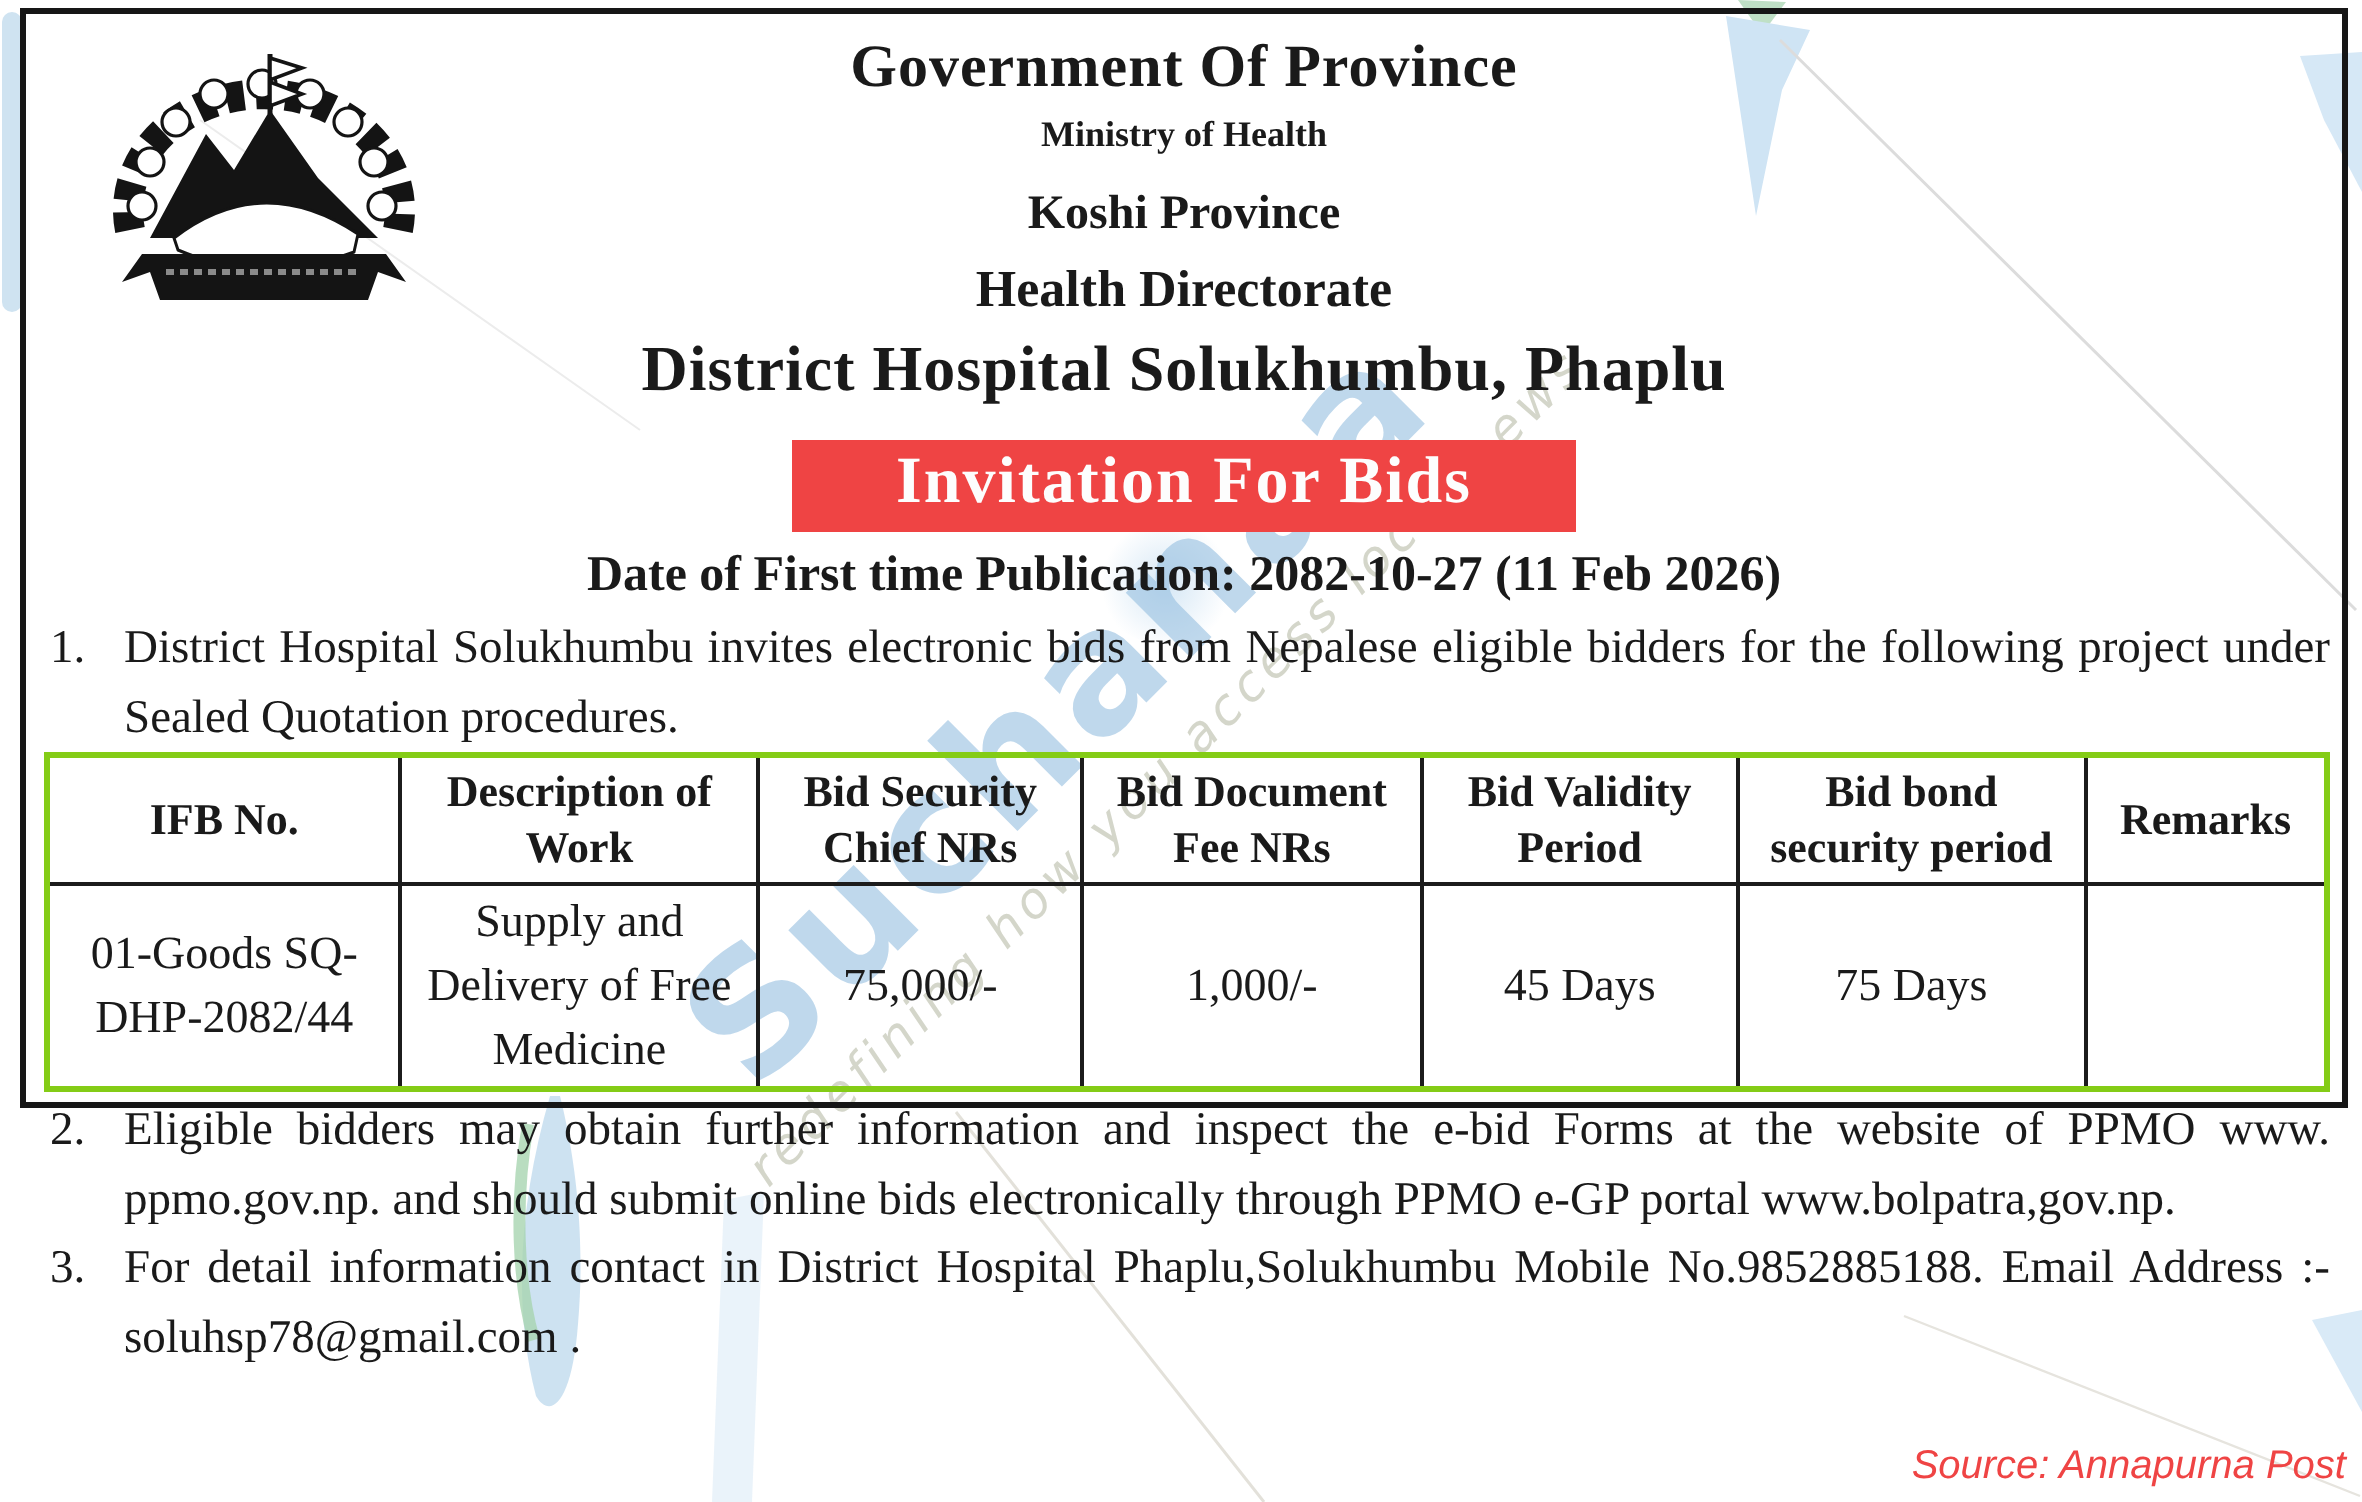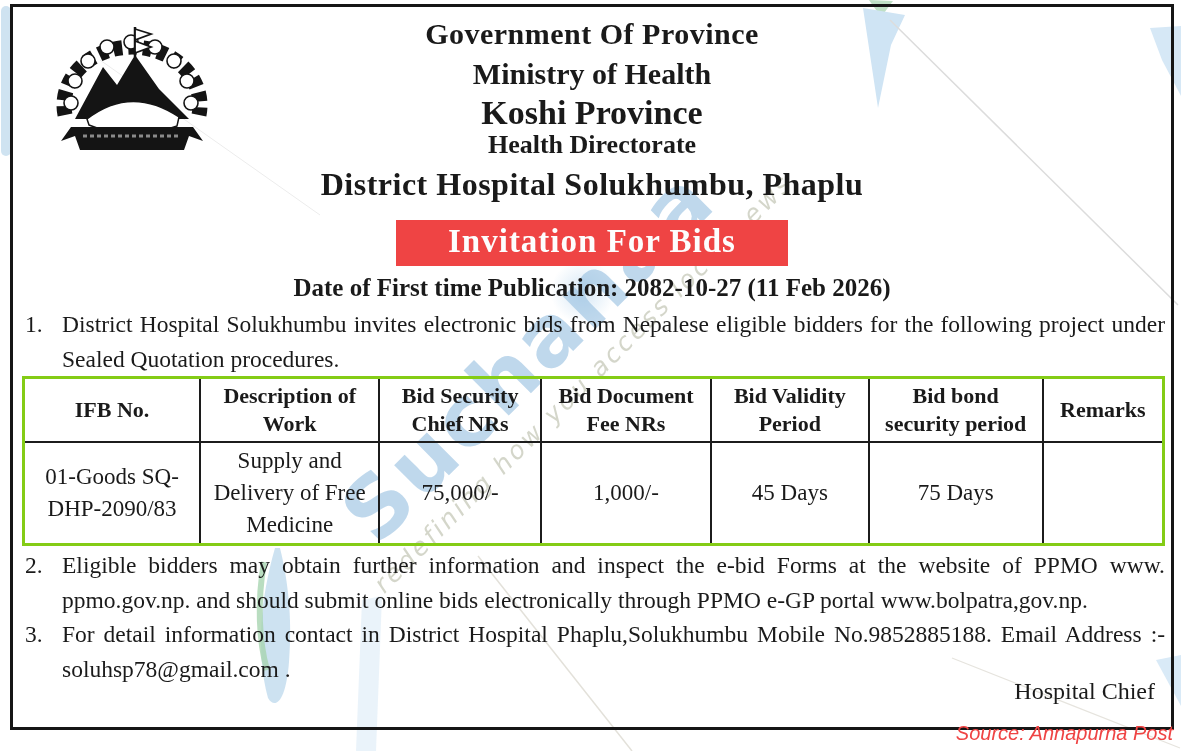--- a/index.html
+++ b/index.html
@@ -33,7 +33,7 @@
 
   
   .sheet {
-    position:absolute; left:10px; top:4px; width:1164px; height:726px;
+    position:absolute; left:10px; top:4px; width:1164px; height:550px;
     border:3px solid #161616; z-index:2; background:transparent;
   }
   .logo { position:absolute; left:30px; top:16px; width:178px; height:142px; }

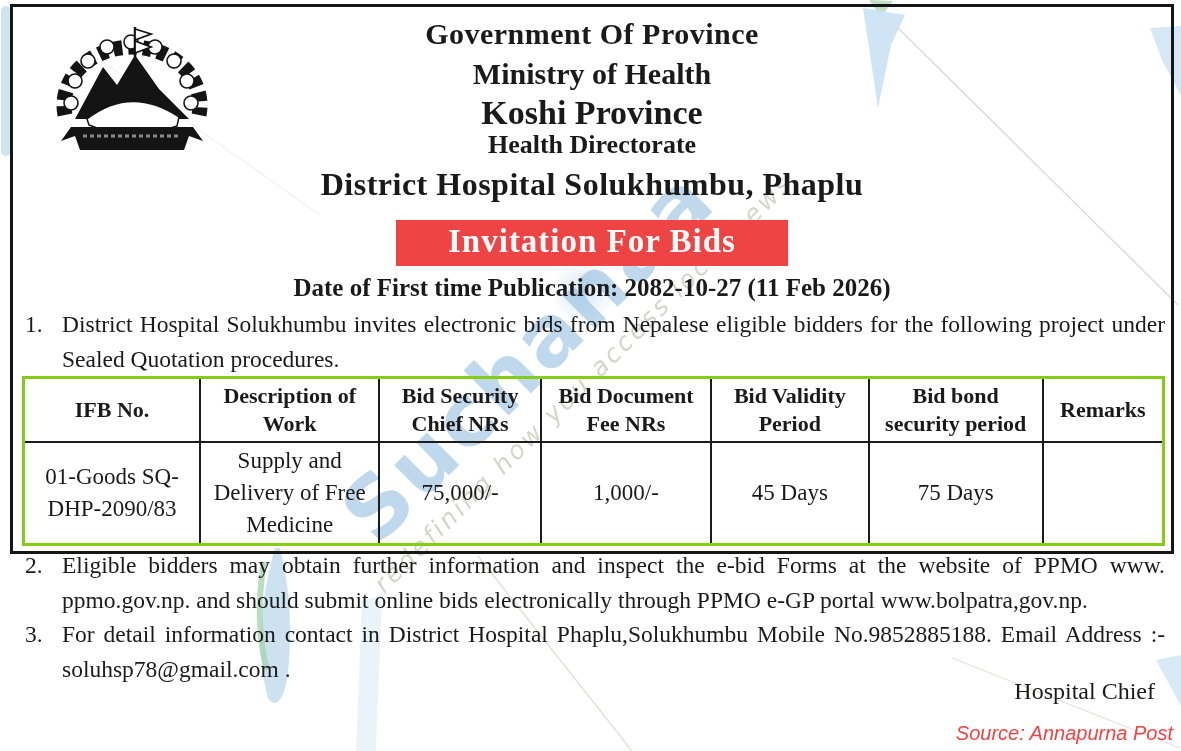--- a/index.html
+++ b/index.html
@@ -40,7 +40,7 @@
 
   .center-line { position:absolute; left:0; right:0; text-align:center; font-weight:bold; white-space:nowrap; }
   .org-1   { top:10px;  font-size:30px; letter-spacing:0.5px; }
-  .org-2   { top:50px;  font-size:30px; }
+  .org-2   { top:50px;  font-size:18px; }
   .org-3   { top:87px;  font-size:34px; }
   .org-4   { top:123px; font-size:26px; }
   .hosp    { top:159px; font-size:32px; letter-spacing:0.5px; }

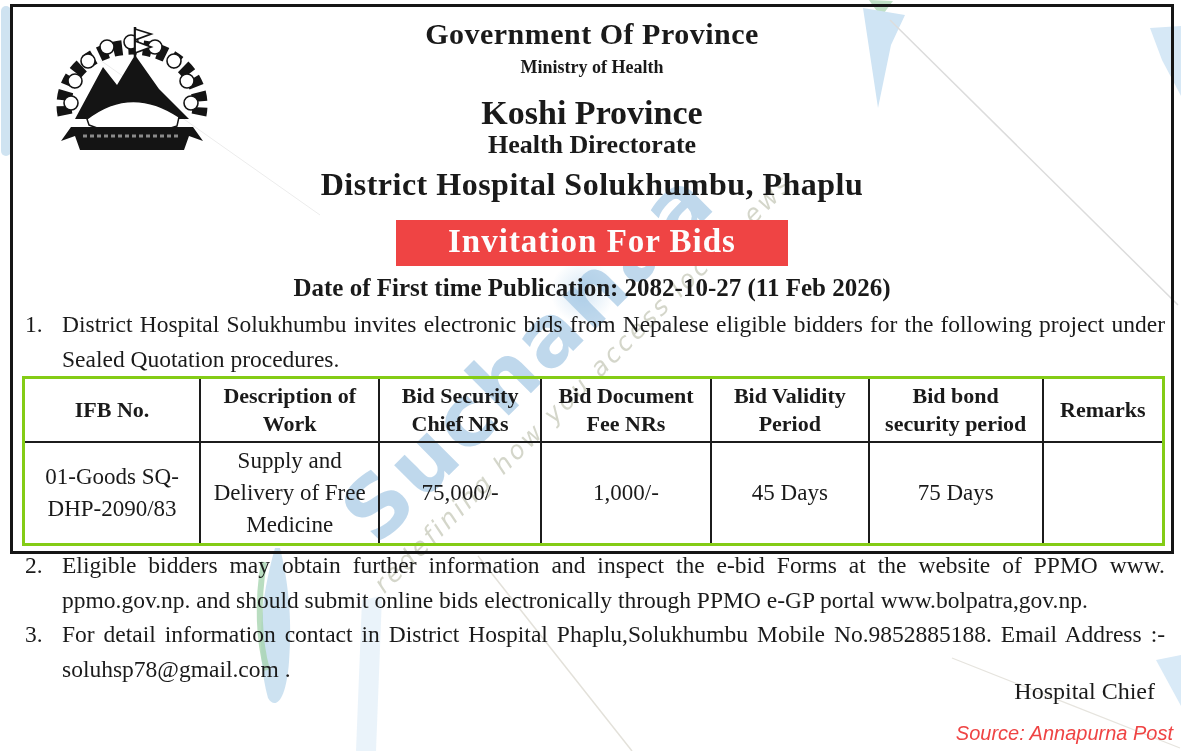--- a/index.html
+++ b/index.html
@@ -41,7 +41,7 @@
   .center-line { position:absolute; left:0; right:0; text-align:center; font-weight:bold; white-space:nowrap; }
   .org-1   { top:10px;  font-size:30px; letter-spacing:0.5px; }
   .org-2   { top:50px;  font-size:18px; }
-  .org-3   { top:87px;  font-size:34px; }
+  .org-3   { top:87px;  font-size:24px; }
   .org-4   { top:123px; font-size:26px; }
   .hosp    { top:159px; font-size:32px; letter-spacing:0.5px; }
 

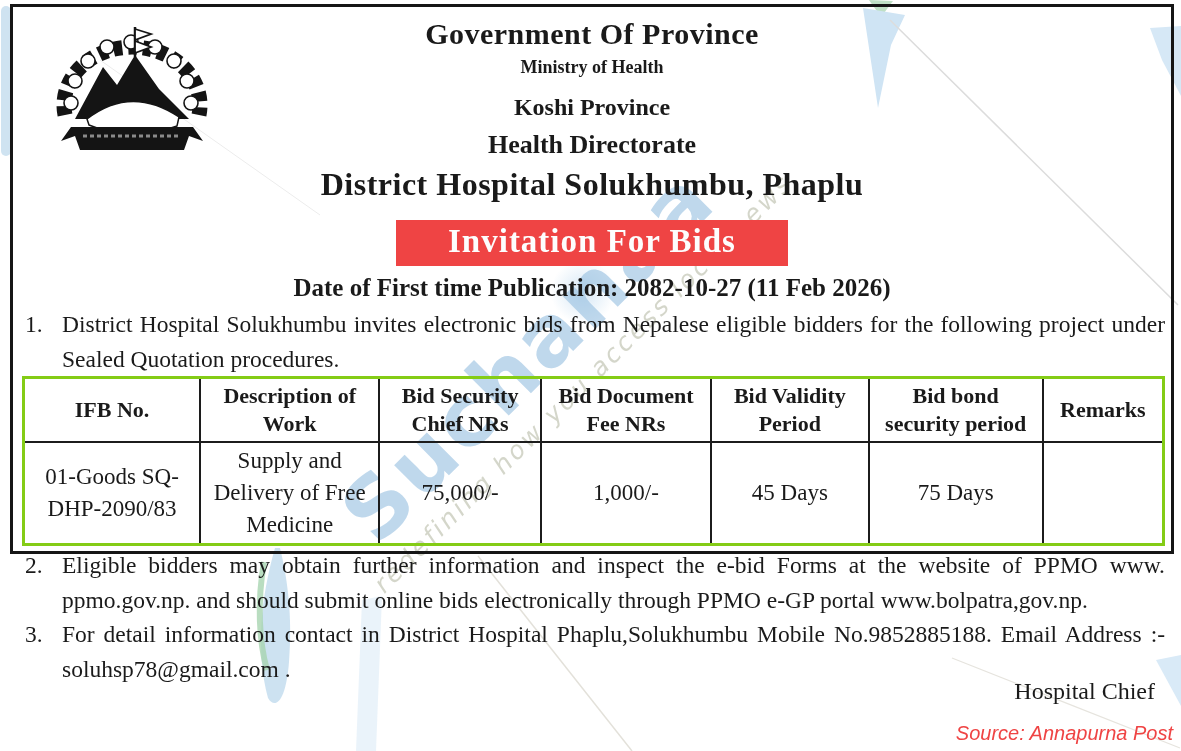--- a/index.html
+++ b/index.html
@@ -184,7 +184,7 @@
     </thead>
     <tbody>
       <tr>
-        <td>01-Goods SQ-DHP-2090/83</td>
+        <td>01-Goods SQ-DHP-2082/44</td>
         <td>Supply and Delivery of Free Medicine</td>
         <td>75,000/-</td>
         <td>1,000/-</td>

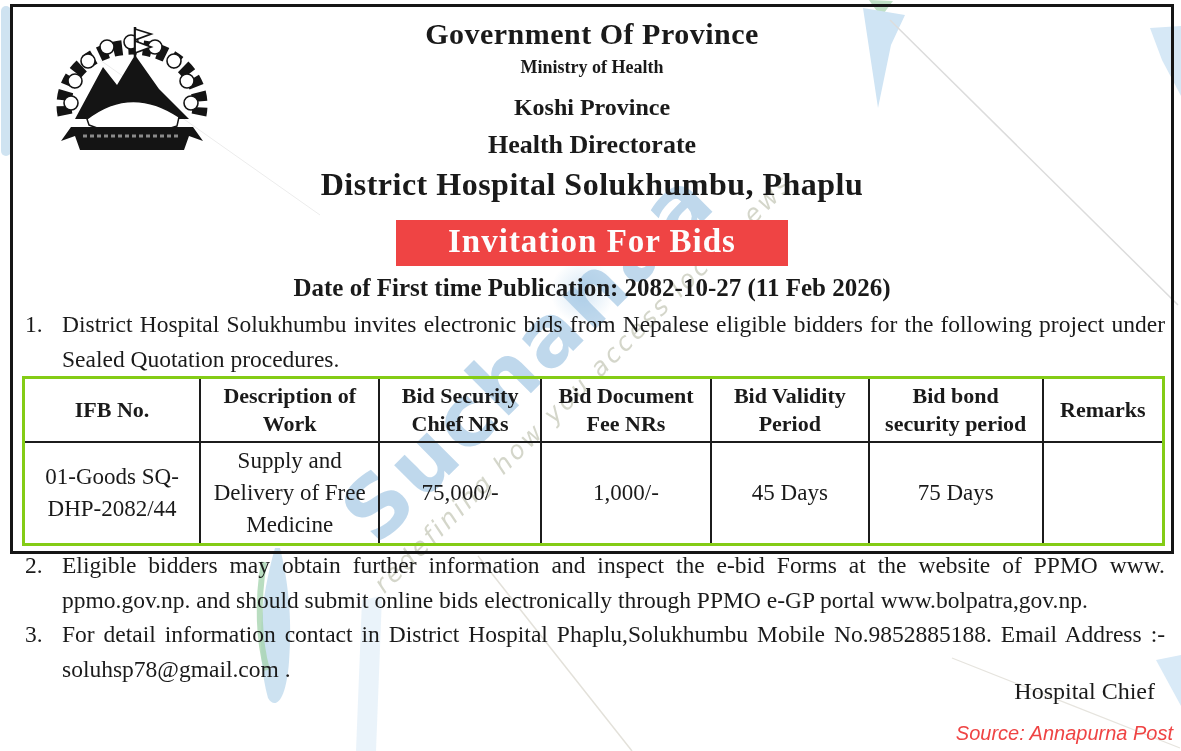--- a/index.html
+++ b/index.html
@@ -205,7 +205,6 @@
     <span class="para-text">For detail information contact in District Hospital Phaplu,Solukhumbu Mobile No.9852885188. Email Address :- soluhsp78@gmail.com .</span>
   </div>
 
-  <div class="signoff">Hospital Chief</div>
 </div>
 
 <div class="source-credit">Source: Annapurna Post</div>

